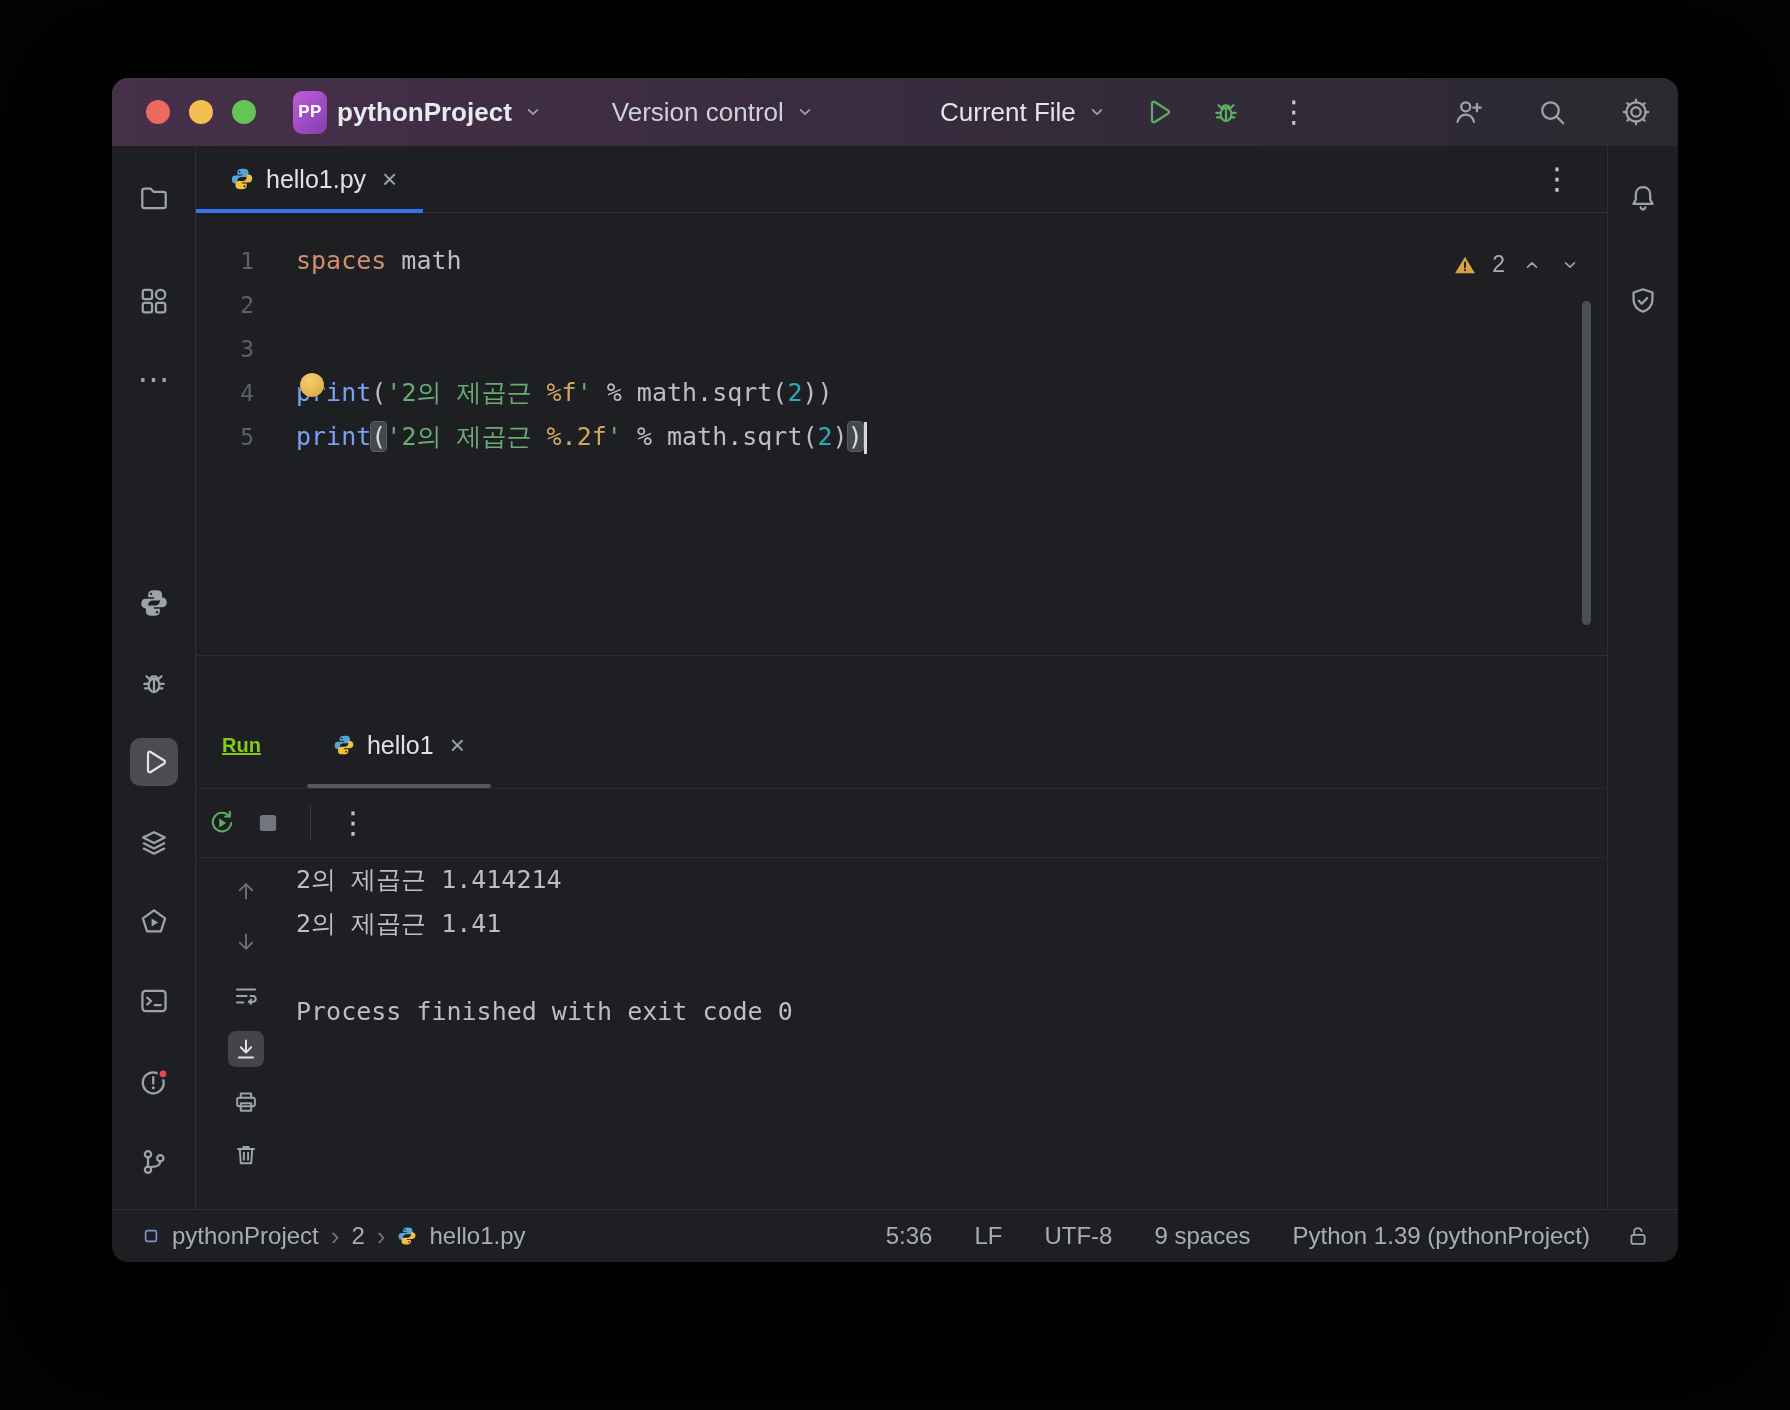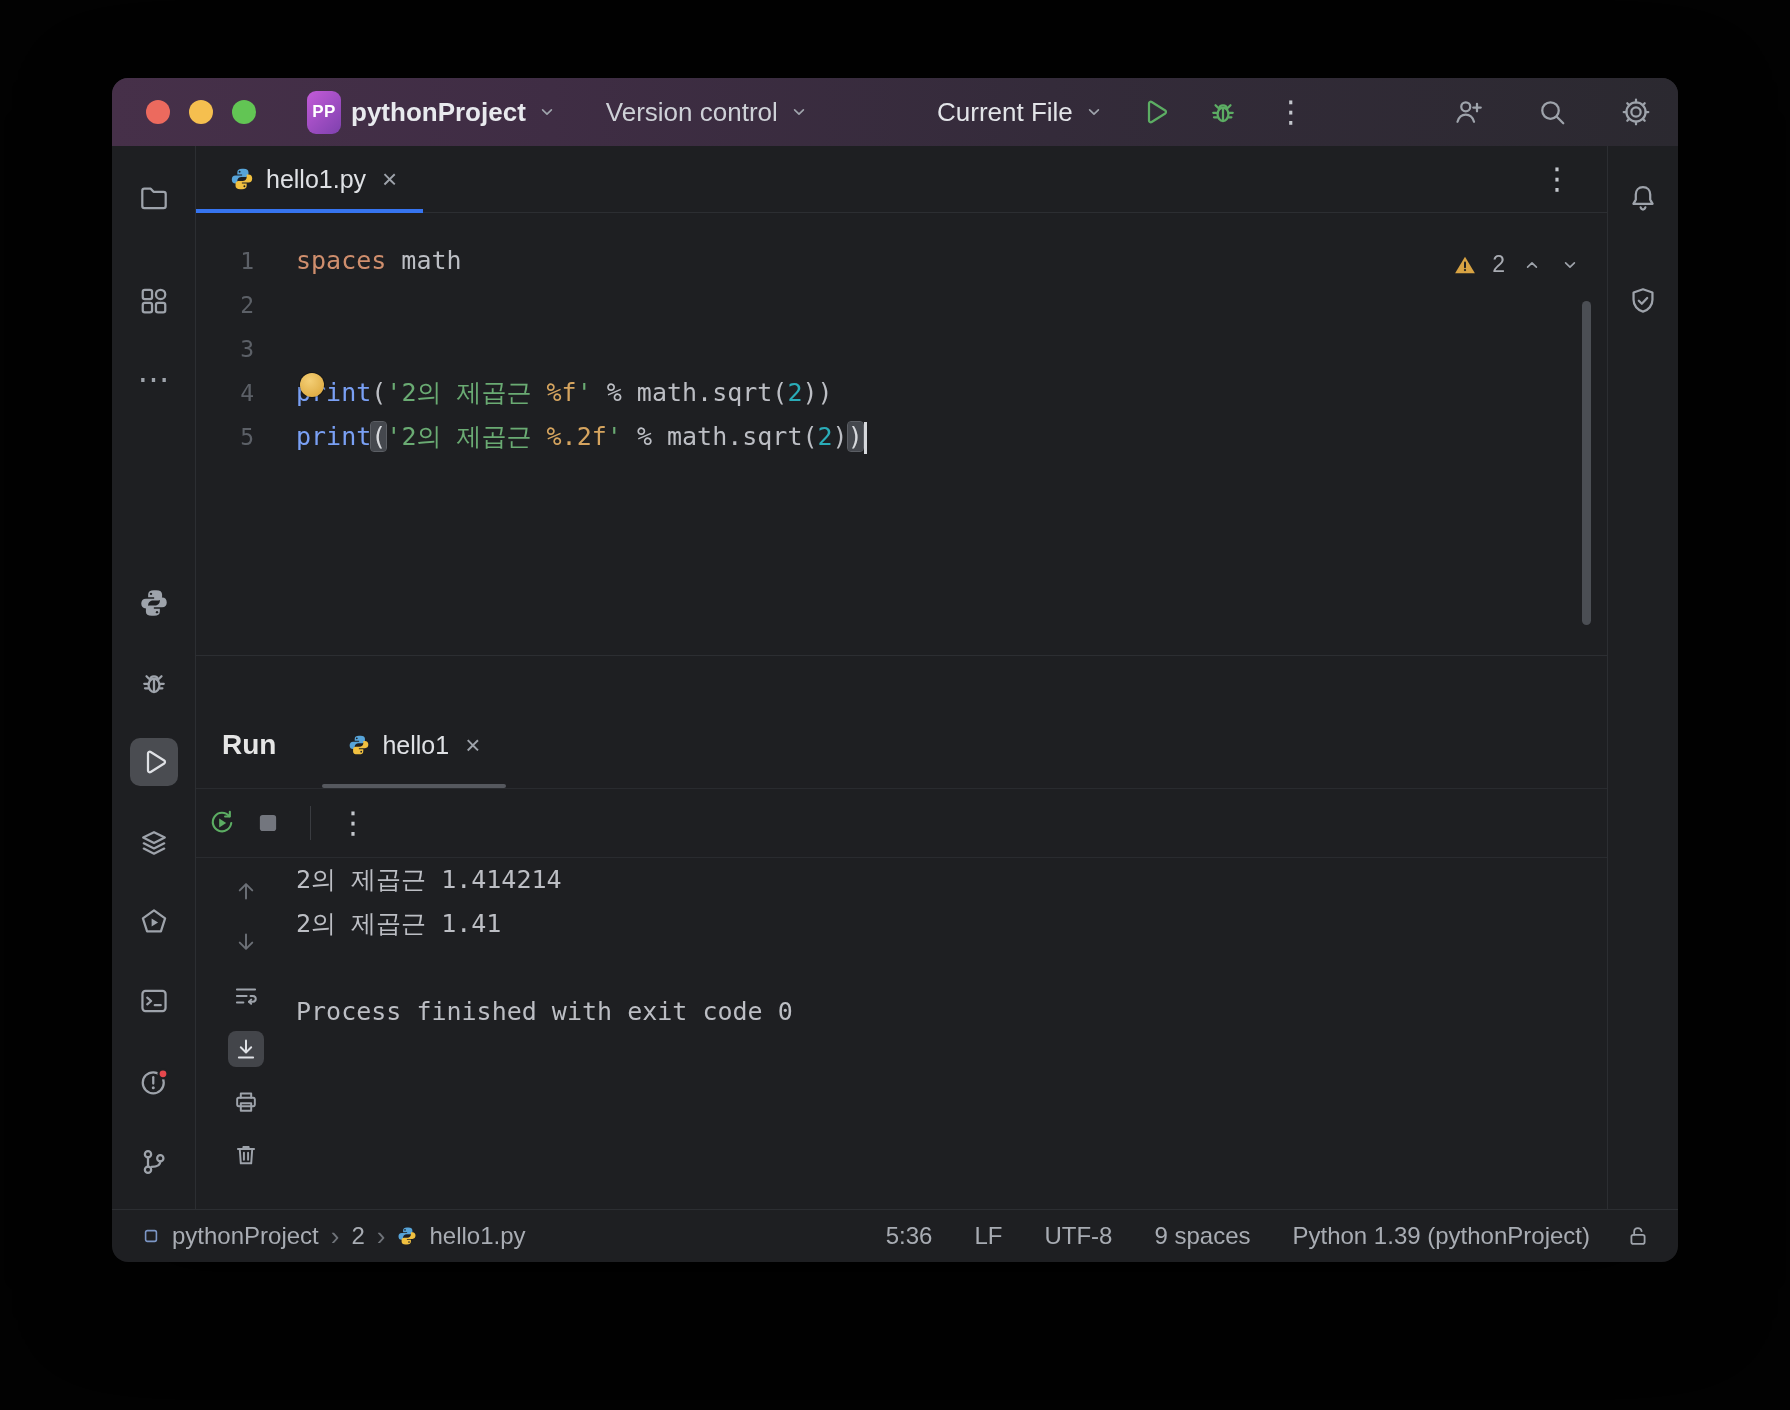--- a/index.html
+++ b/index.html
@@ -27,7 +27,7 @@
   .widget{display:flex;align-items:center;gap:10px;cursor:default;}
   .project-widget{margin-left:37px;}
   .pp-badge{width:34px;height:43px;border-radius:9px;background:linear-gradient(135deg,#c35bd8,#7e41ae);
-            color:#fff;font-size:17px;font-weight:bold;display:grid;place-items:center;letter-spacing:.5px;margin-left:14px;}
+            color:#fff;font-size:17px;font-weight:bold;display:grid;place-items:center;letter-spacing:.5px;}
   .project-name{font-weight:bold;color:#e8eaee;}
   .vcs-widget{margin-left:48px;color:#ced1d7;}
   .runconfig-widget{color:#e2e4e8;margin-right:30px;}

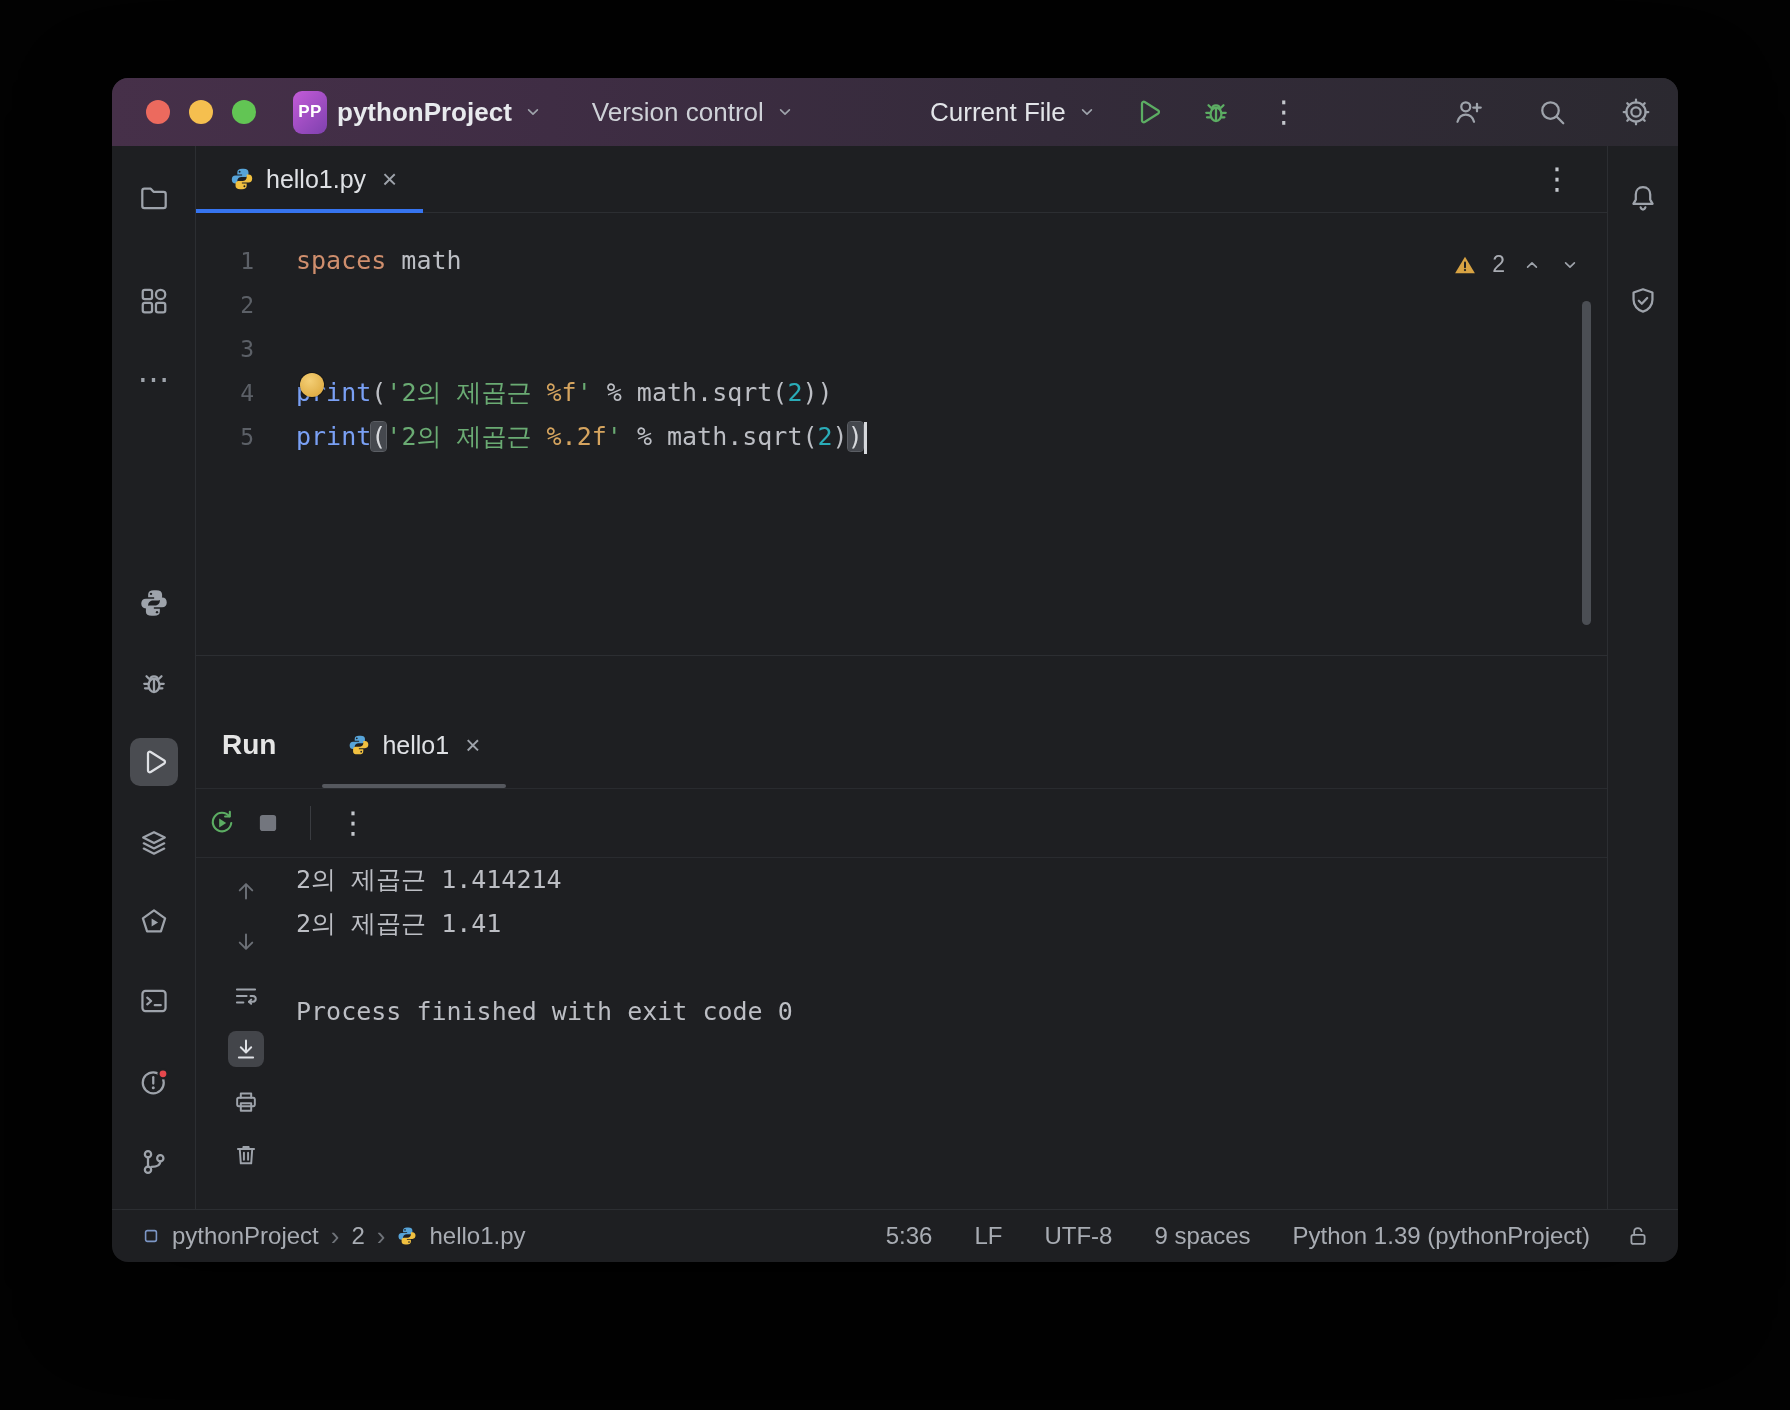--- a/index.html
+++ b/index.html
@@ -29,7 +29,7 @@
   .pp-badge{width:34px;height:43px;border-radius:9px;background:linear-gradient(135deg,#c35bd8,#7e41ae);
             color:#fff;font-size:17px;font-weight:bold;display:grid;place-items:center;letter-spacing:.5px;}
   .project-name{font-weight:bold;color:#e8eaee;}
-  .vcs-widget{margin-left:48px;color:#ced1d7;}
+  .vcs-widget{margin-left:68px;color:#ced1d7;}
   .runconfig-widget{color:#e2e4e8;margin-right:30px;}
   .spacer{flex:1 1 0;}
   .icon-btn{background:none;border:none;padding:0;margin:0;display:grid;place-items:center;

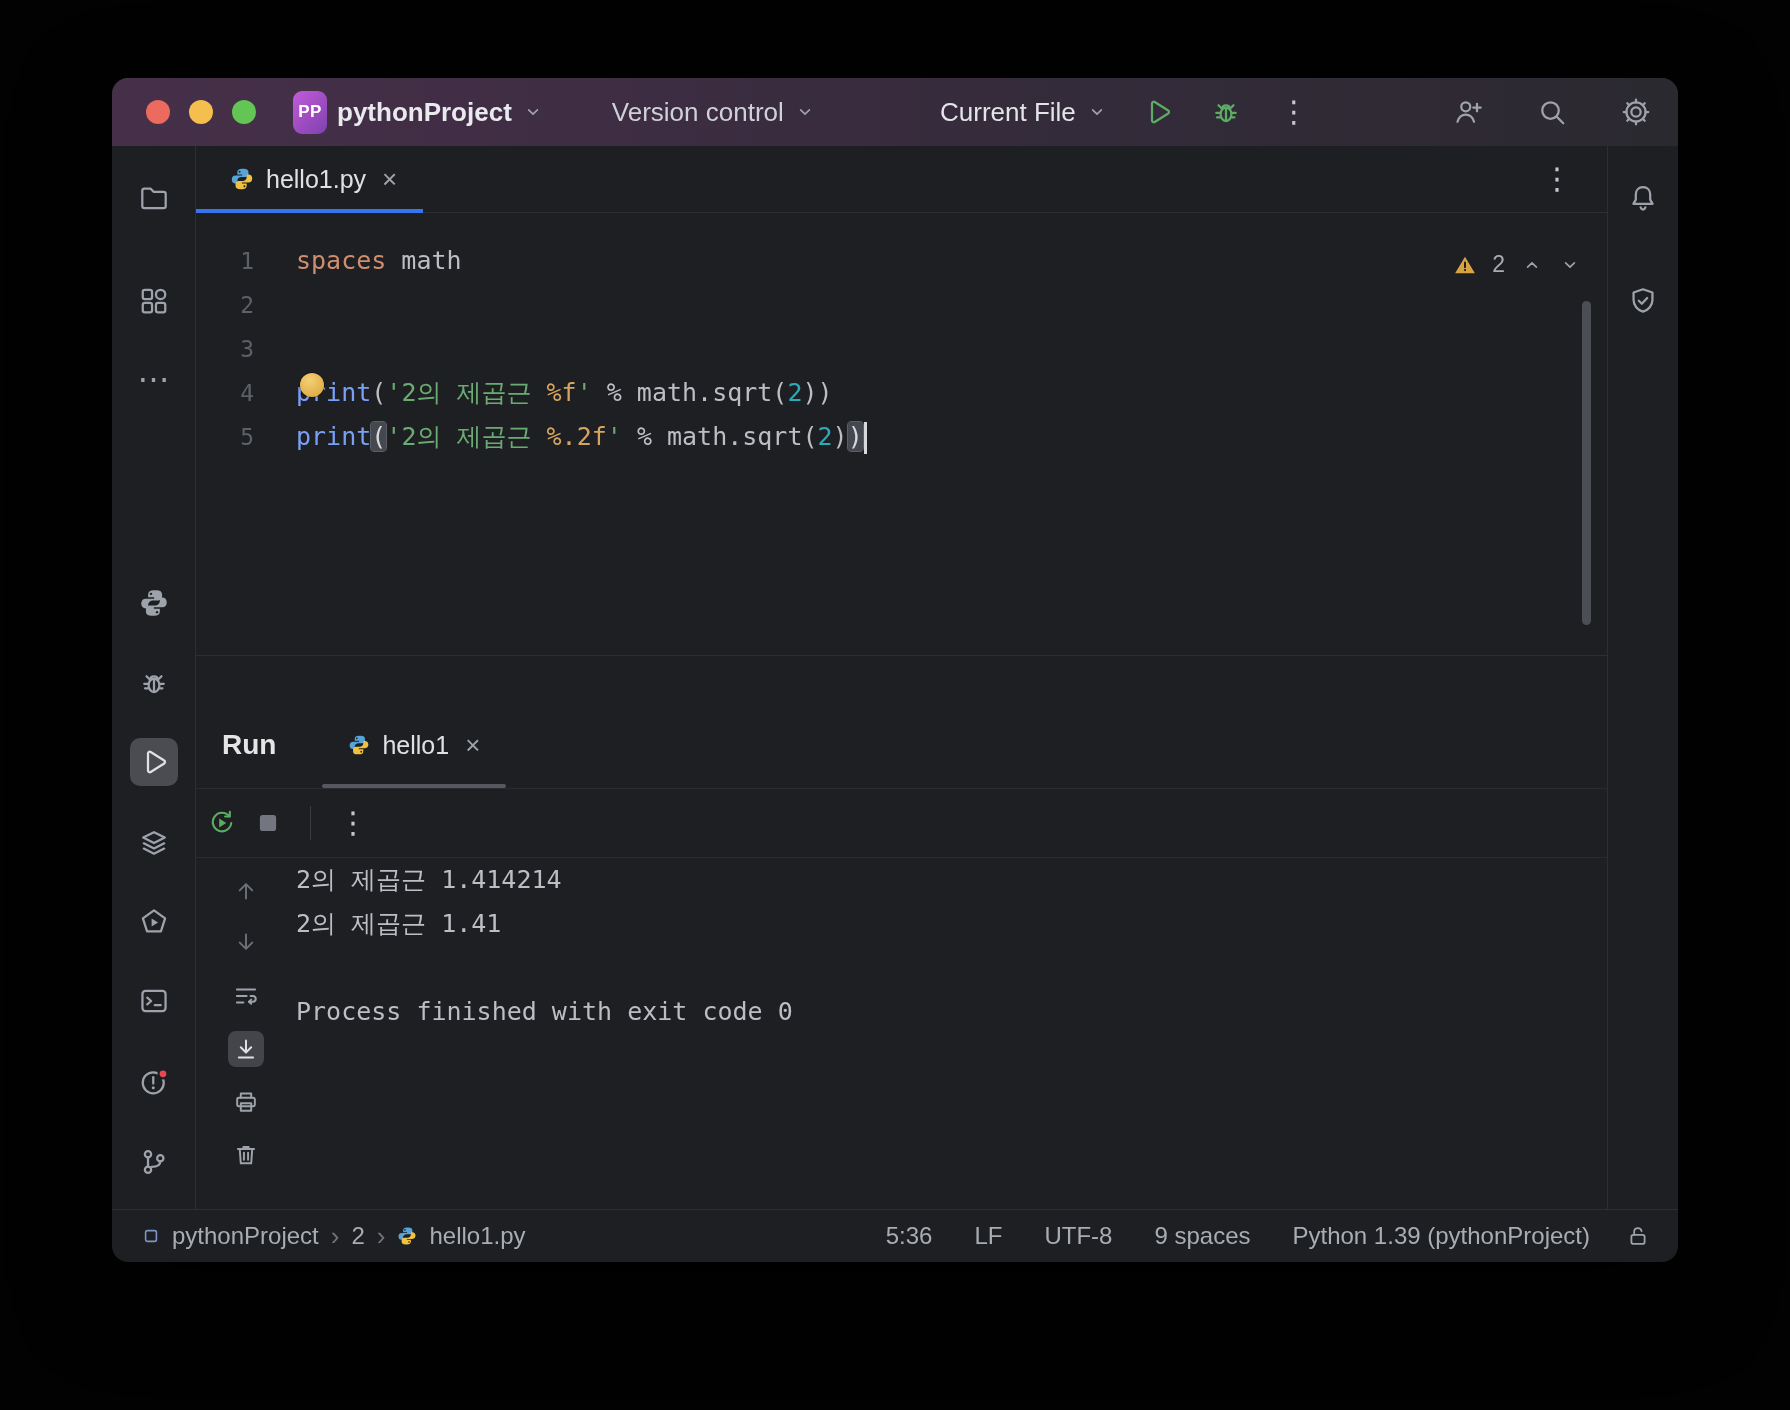--- a/index.html
+++ b/index.html
@@ -87,7 +87,7 @@
              padding-top:46px;box-sizing:border-box;min-height:0;}
   .run-header{height:86px;flex:none;display:flex;align-items:center;padding-left:26px;
               border-bottom:1px solid #292b2f;position:relative;}
-  .run-title{font-size:28px;font-weight:bold;color:#e5e5e5;}
+  .run-title{font-size:20px;font-weight:bold;color:#84cc16;text-decoration:underline;}
   .run-tab{height:100%;display:flex;align-items:center;gap:12px;padding:0 26px;margin-left:46px;
            position:relative;color:#dfe1e5;font-size:25px;}
   .run-tab::after{content:'';position:absolute;left:0;right:0;bottom:0;height:4px;background:#55585e;border-radius:2px;}

